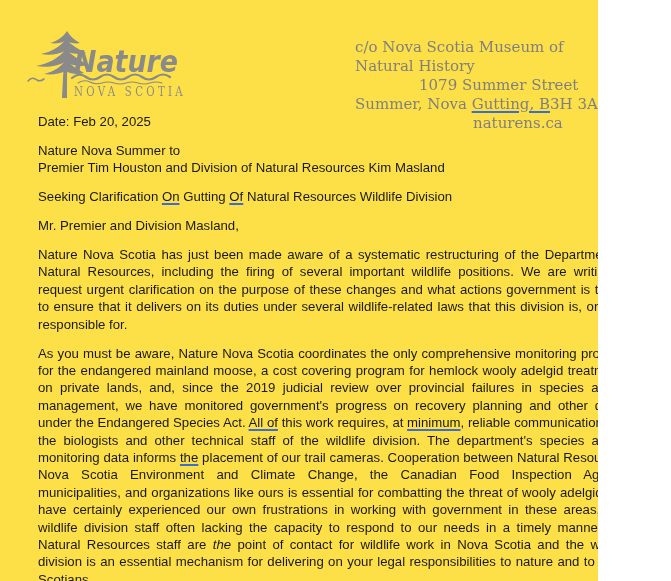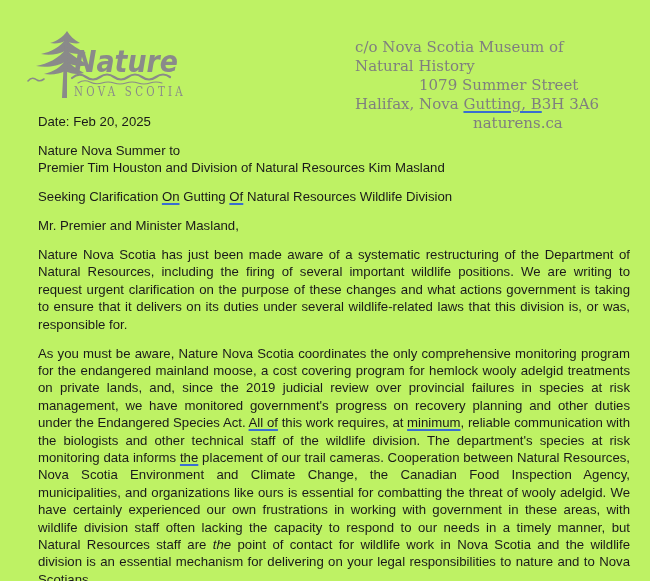--- a/index.html
+++ b/index.html
@@ -4,7 +4,7 @@
 <style>
   html,body { margin:0; padding:0; background:#ffffff; }
   .page {
-    position:relative; width:650px; height:581px; background:#bef264;
+    position:relative; width:598px; height:581px; background:#fde047;
     font-family:"Liberation Sans", sans-serif; color:#1a1a1a; overflow:hidden;
   }
 

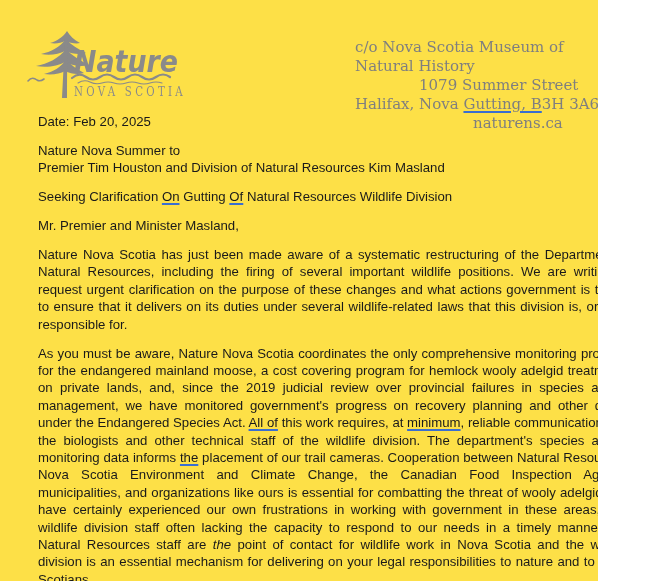--- a/index.html
+++ b/index.html
@@ -76,7 +76,7 @@
   <div class="addr">
     <div class="addr-line"><span>c/o Nova Scotia Museum of Natural History</span></div>
     <div class="addr-line"><span>1079 Summer Street</span></div>
-    <div class="addr-line"><span>Halifax, Nova </span><span class="u">Gutting, B</span><span>3H 3A6</span></div>
+    <div class="addr-line"><span>Summer, Nova </span><span class="u">Gutting, B</span><span>3H 3A6</span></div>
     <div class="addr-line"><span>naturens.ca</span></div>
   </div>
 

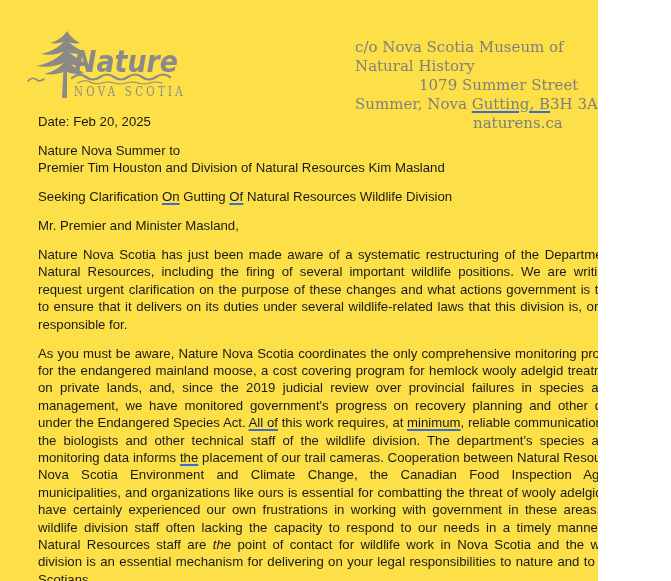--- a/index.html
+++ b/index.html
@@ -91,7 +91,7 @@
 
     <p class="subject"><span>Seeking Clarification </span><span class="u">On</span><span> Gutting </span><span class="u">Of</span><span> Natural Resources Wildlife Division</span></p>
 
-    <p>Mr. Premier and Minister Masland,</p>
+    <p>Mr. Premier and Division Masland,</p>
 
     <p class="just"><span>Nature Nova Scotia has just been made aware of a systematic restructuring of the Department of Natural Resources, including the firing of several important wildlife positions. We are writing to request urgent clarification on the purpose of these changes and what actions government is taking to ensure that it delivers on its duties under several wildlife-related laws that this division is, or was, responsible for.</span></p>
 

